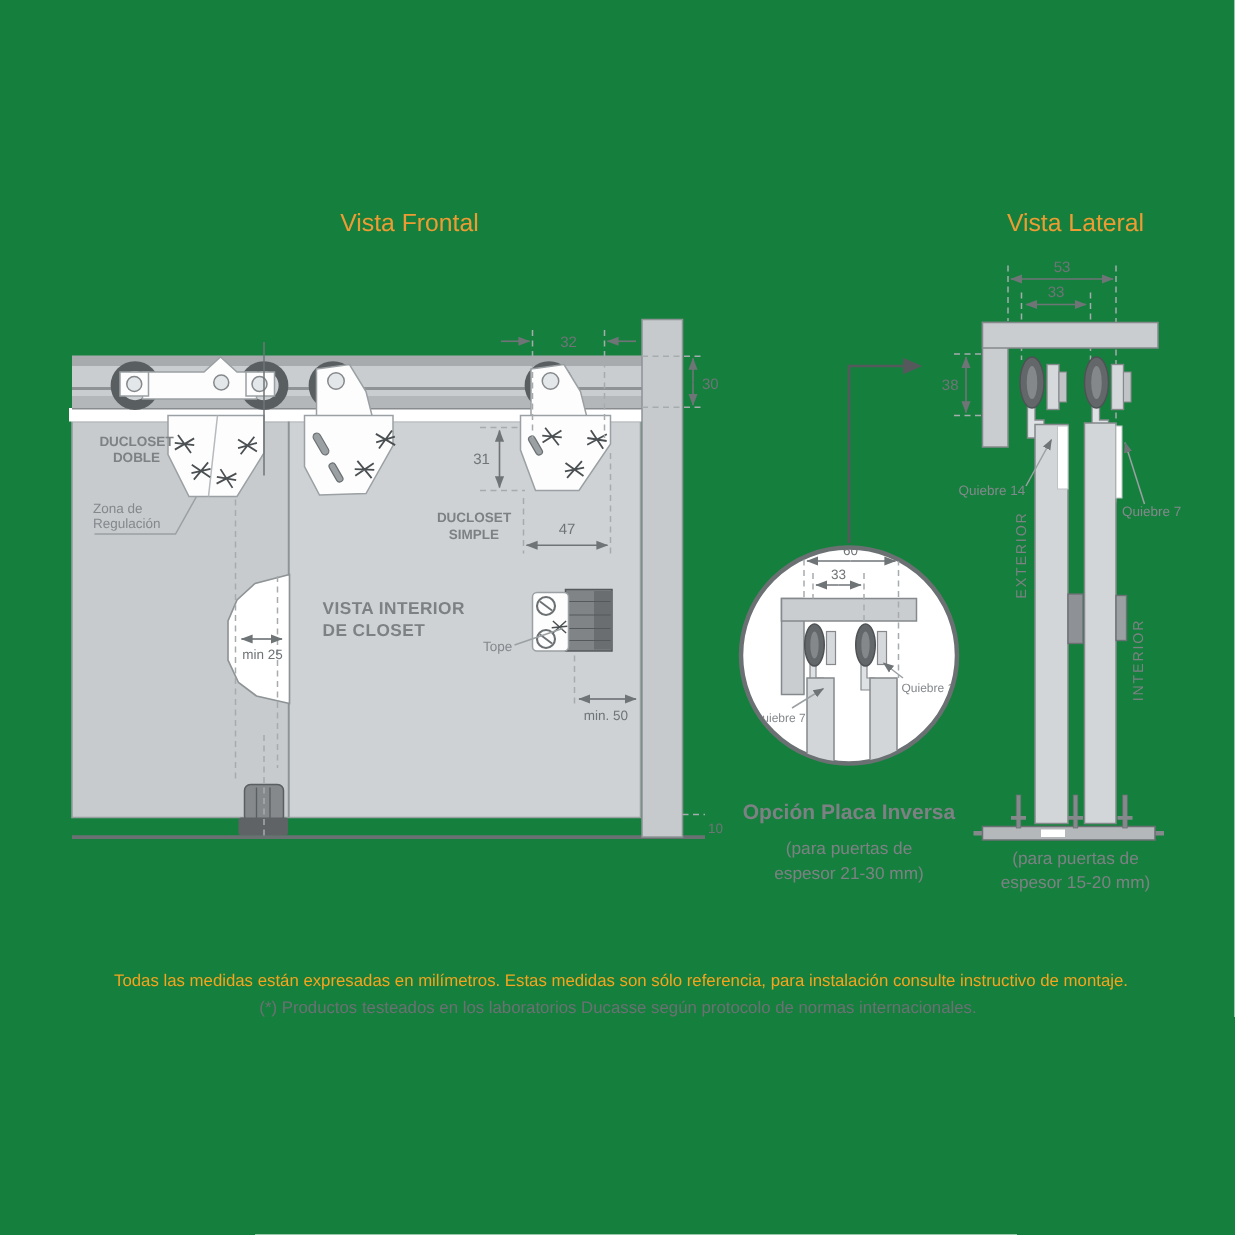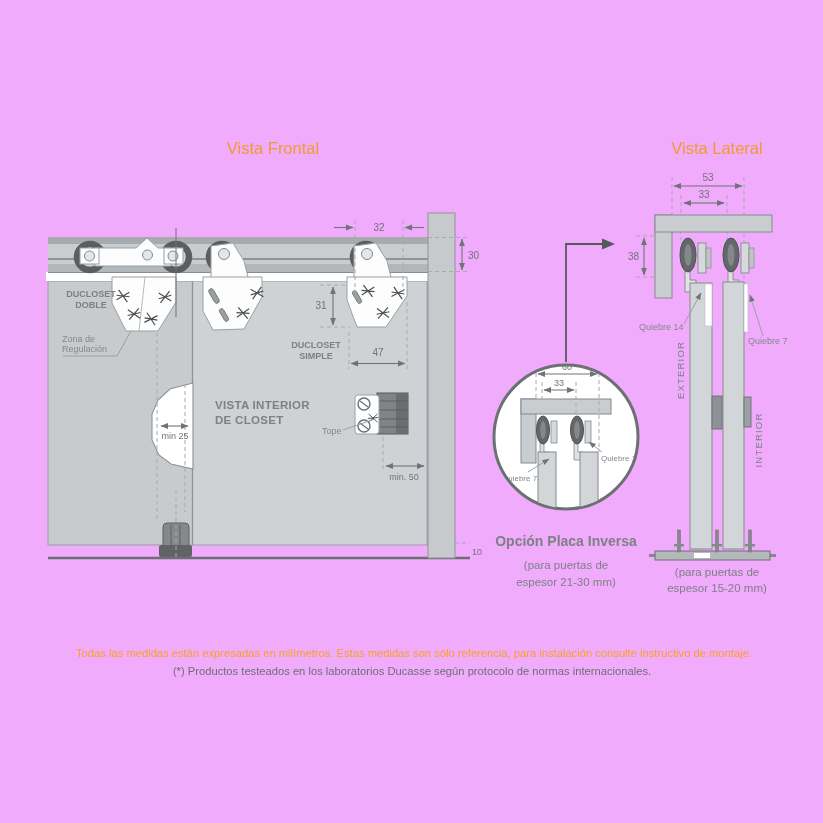--- a/index.html
+++ b/index.html
@@ -3,7 +3,7 @@
 <meta charset="utf-8">
 <style>
   html,body{margin:0;padding:0;background:#ffffff;}
-  .stage{width:823px;height:823px;position:relative;background:#f0abfc;overflow:hidden;}
+  .stage{width:823px;height:823px;position:relative;background:#15803d;overflow:hidden;}
   svg{font-family:"Liberation Sans",sans-serif;}
   .title{font-size:16.5px;fill:var(--accent,#EF9B33);}
   .dim{font-size:10px;fill:#6f7477;}

